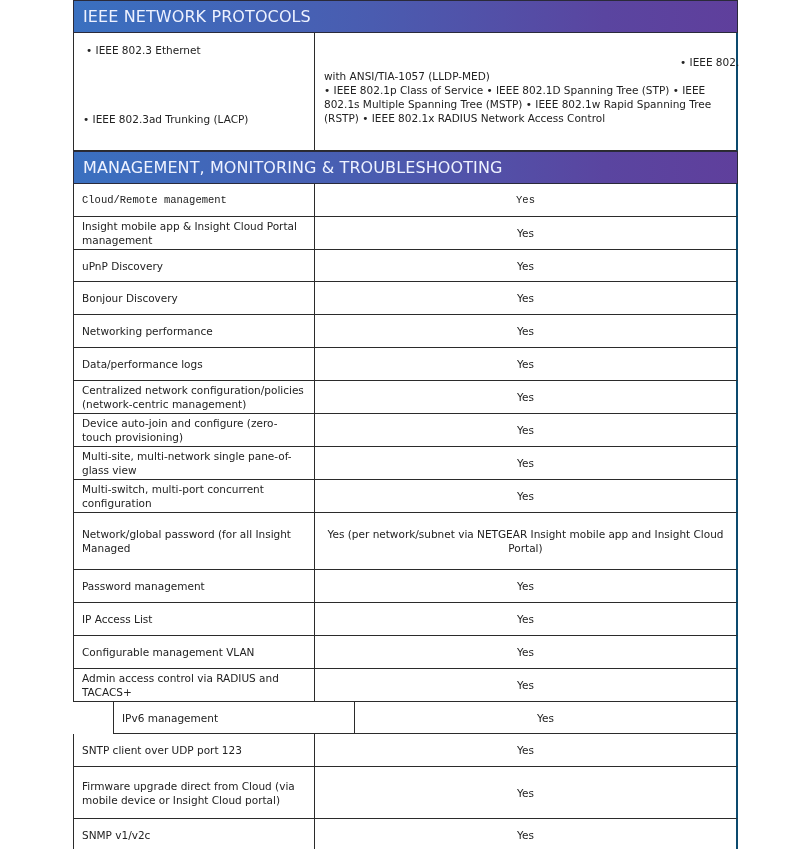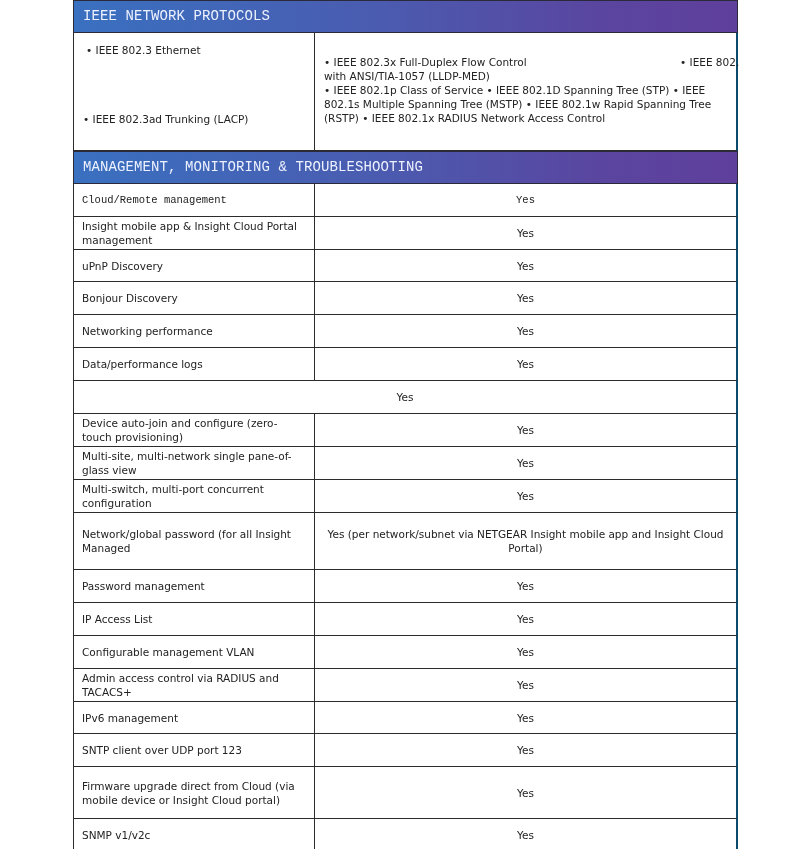--- a/index.html
+++ b/index.html
@@ -9,8 +9,8 @@
     .sec-head {
       box-sizing: border-box; height: 33px; border: 1px solid #2a2a3a;
       background: linear-gradient(90deg, #3a70c0 0%, #4a5cb0 45%, #5a45a0 80%, #5f3f9c 100%);
-      color: #eef2ff; font-size: 14px; letter-spacing: 0.1px;
-      padding-left: 9px; line-height: 31px; text-transform: none; font-family: Liberation Mono, monospace;
+      color: #eef2ff; font-size: 16px; letter-spacing: 0.1px;
+      padding-left: 9px; line-height: 31px; text-transform: none;
     }
     .row { display: flex; box-sizing: border-box; border-left: 1px solid #2b2b2b; border-right: 2px solid #0c4a6e; border-bottom: 1px solid #2b2b2b; }
     .c1 { box-sizing: border-box; width: 241px; border-right: 1px solid #2b2b2b; padding: 0 8px; font-size: 10.5px; line-height: 14px; display: flex; align-items: center; }

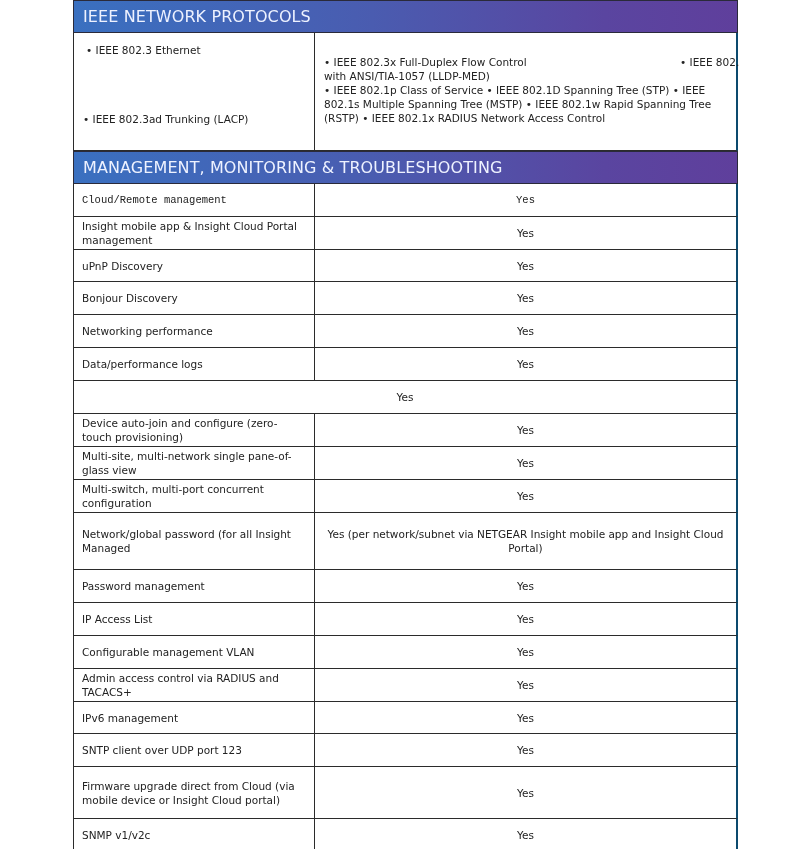--- a/index.html
+++ b/index.html
@@ -36,7 +36,6 @@
       <span class="p2">• IEEE 802.3ad Trunking (LACP)</span>
     </div>
     <div class="proto-right">
-      <span class="line-a">• IEEE 802.3x Full-Duplex Flow Control</span>
       <span class="line-a2">• IEEE 802.1Q</span>
       <span class="line-b">with ANSI/TIA-1057 (LLDP-MED)</span>
       <span class="line-c">• IEEE 802.1p Class of Service • IEEE 802.1D  Spanning Tree (STP) • IEEE 802.1s Multiple Spanning Tree (MSTP) • IEEE 802.1w Rapid Spanning Tree (RSTP) • IEEE 802.1x  RADIUS Network Access Control</span>

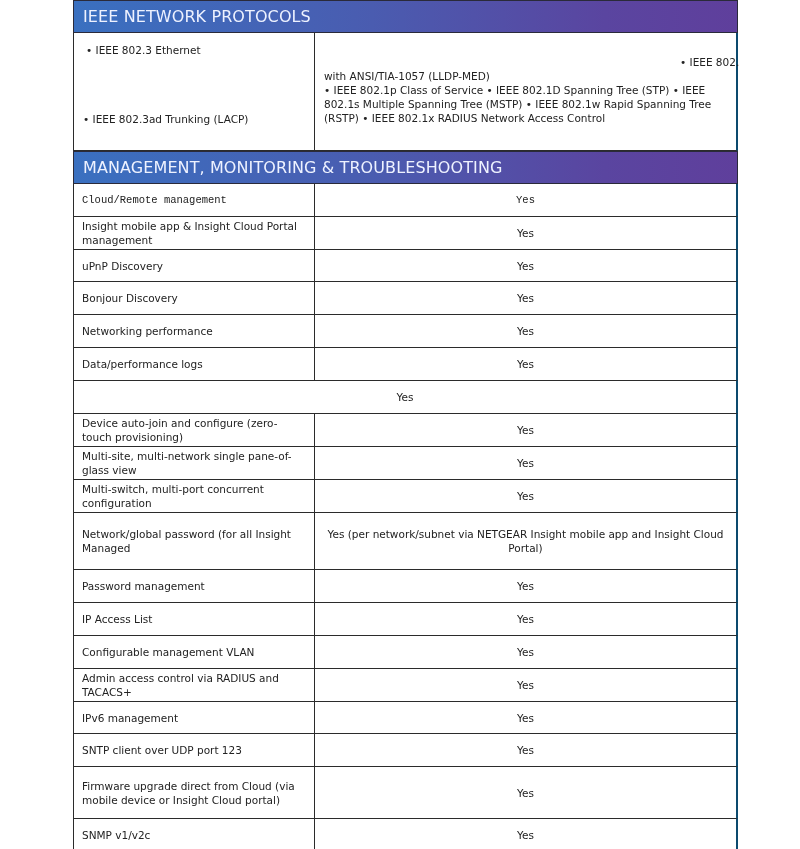--- a/index.html
+++ b/index.html
@@ -69,6 +69,7 @@
         <div class="c2">Yes</div>
       </div>
       <div class="row" style="height: 33px;">
+        <div class="c1">Centralized network configuration/policies (network-centric management)</div>
         <div class="c2">Yes</div>
       </div>
       <div class="row" style="height: 33px;">

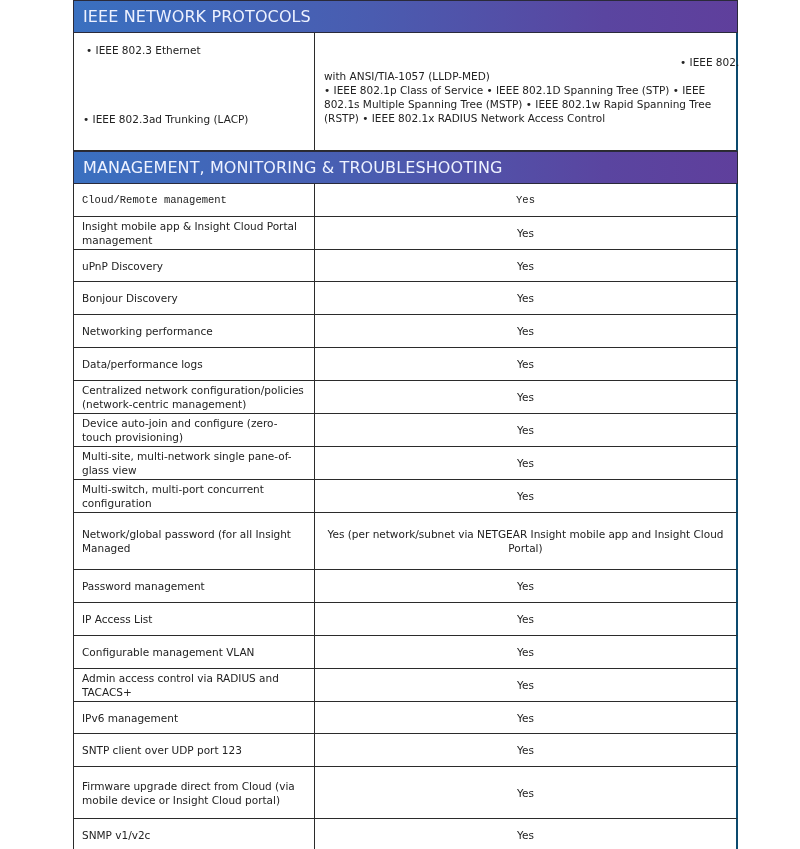--- a/index.html
+++ b/index.html
@@ -104,7 +104,7 @@
         <div class="c1">Admin access control via RADIUS and TACACS+</div>
         <div class="c2">Yes</div>
       </div>
-      <div class="row" style="height: 32px;">
+      <div class="row" style="height: 32px; margin-left: 40px;">
         <div class="c1">IPv6 management</div>
         <div class="c2">Yes</div>
       </div>

